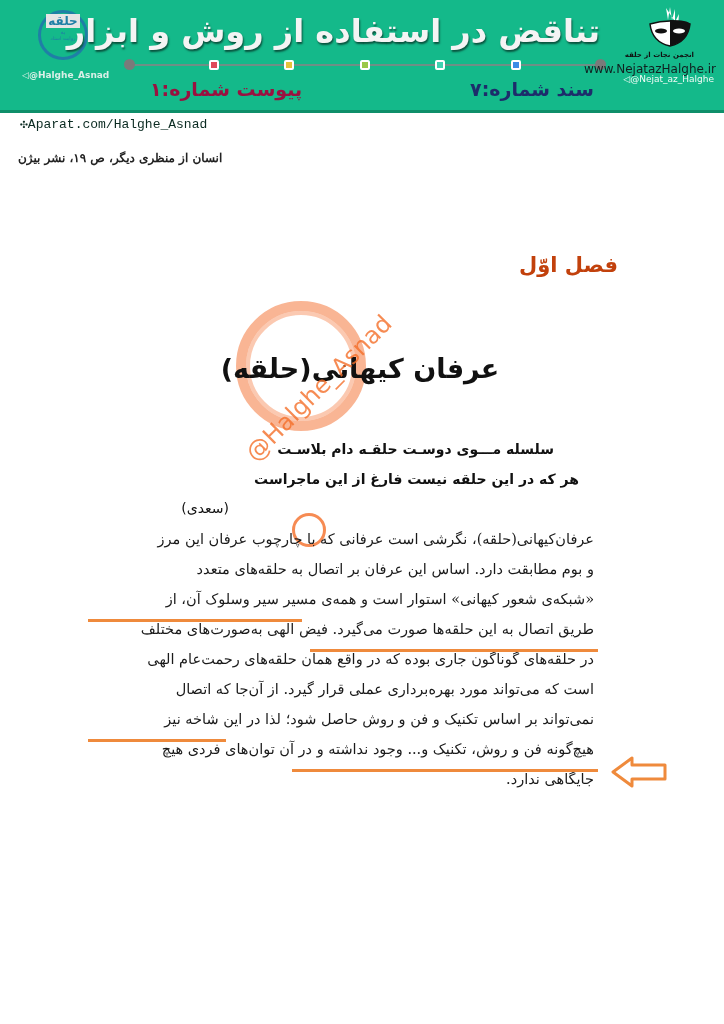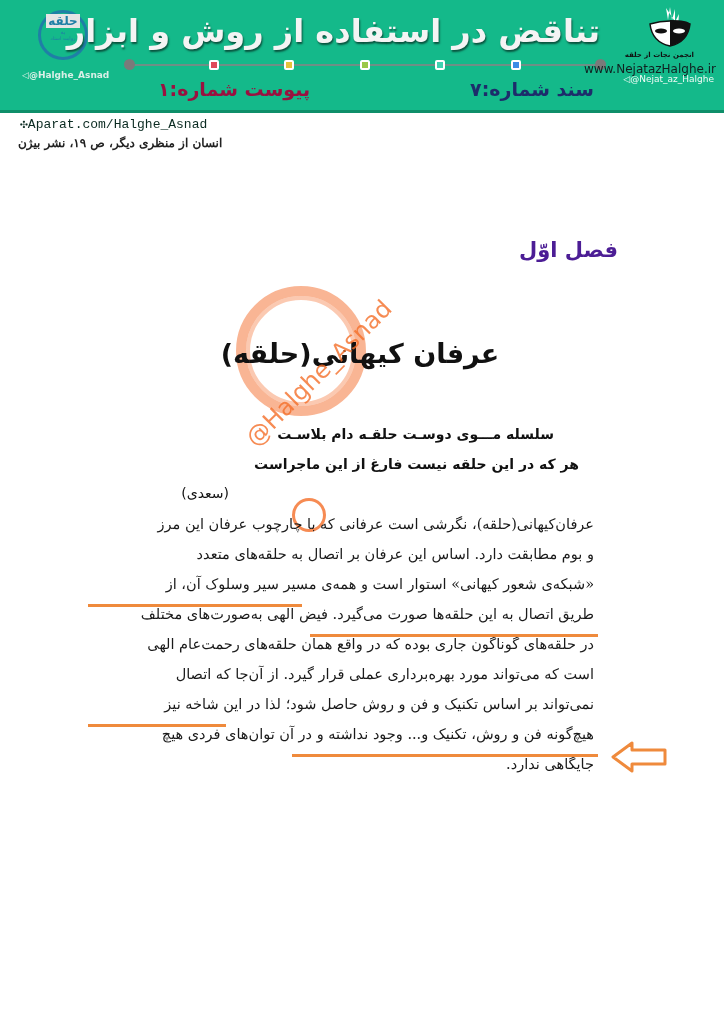--- a/index.html
+++ b/index.html
@@ -10,7 +10,7 @@
     .dot { position:absolute; top:60px; width:10px; height:10px; border-radius:2px; box-sizing:border-box; border:2px solid #fff; }
     .dot.end { border-radius:50%; width:11px; height:11px; border:none; background:#7a7a7a; top:59px; }
     .doc-number { position:absolute; right:130px; top:78px; direction:rtl; font-weight:bold; font-size:19px; color:#1d2c6b; white-space:nowrap; }
-    .attachment-number { position:absolute; left:150px; top:78px; direction:rtl; font-weight:bold; font-size:19px; color:#9a1140; white-space:nowrap;margin-left:8px; }
+    .attachment-number { position:absolute; left:150px; top:78px; direction:rtl; font-weight:bold; font-size:19px; color:#9a1140; white-space:nowrap; }
     .left-logo { position:absolute; left:38px; top:10px; width:50px; height:50px; border:3px solid #1f7fa6; border-radius:50%; box-sizing:border-box; display:flex; flex-direction:column; align-items:center; justify-content:center; direction:rtl; color:#1f7fa6; }
     .left-logo .l1 { font-size:12px; font-weight:bold; margin-top:-16px; background:#e5e5e5; padding:0 2px; }
     .left-logo .l2 { font-size:6px; }

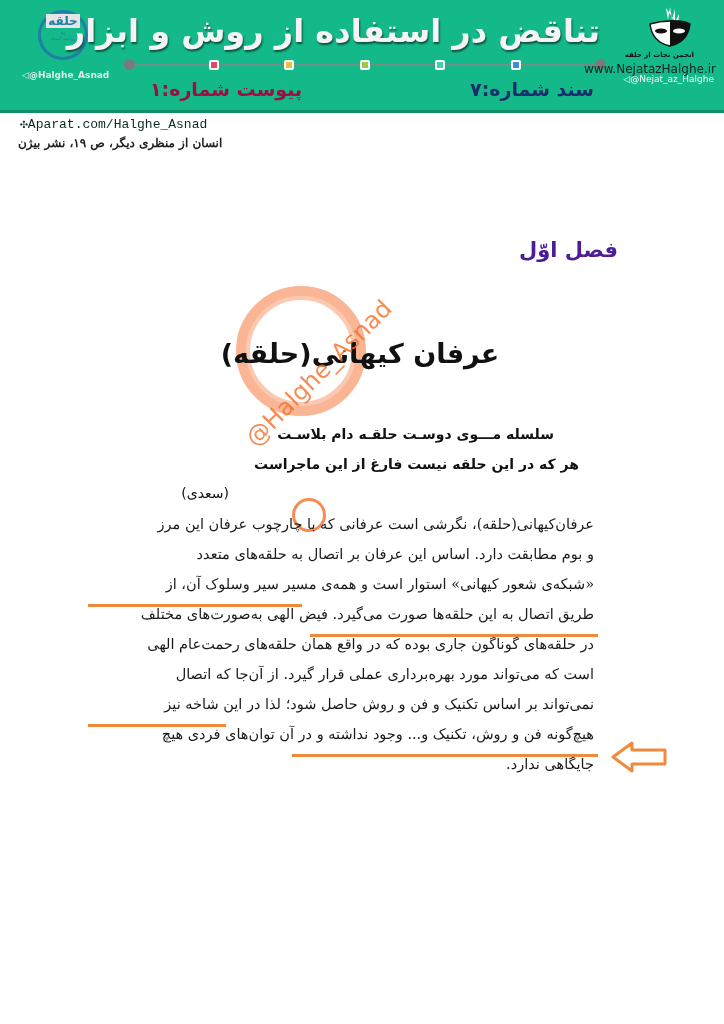--- a/index.html
+++ b/index.html
@@ -22,7 +22,7 @@
     .right-site { position:absolute; right:8px; top:62px; font-size:12px; color:#102020; white-space:nowrap; }
     .right-handle { position:absolute; right:10px; top:74px; font-size:9px; color:#f2fbf7; white-space:nowrap; }
 
-    .page { position:absolute; left:0; top:98px; width:724px; height:746px; }
+    .page { position:absolute; left:0; top:113px; width:724px; height:746px; }
     .source-ref { position:absolute; left:18px; top:38px; direction:rtl; font-family:"DejaVu Serif", serif; font-weight:bold; font-size:12px; color:#222; white-space:nowrap; }
     .chapter { position:absolute; right:106px; top:140px; direction:rtl; font-weight:bold; font-size:21px; color:#4c1d95; white-space:nowrap;text-align:right; }
     .main-title { position:absolute; left:210px; width:300px; top:240px; text-align:center; direction:rtl; font-weight:bold; font-size:27px; color:#111; white-space:nowrap; }

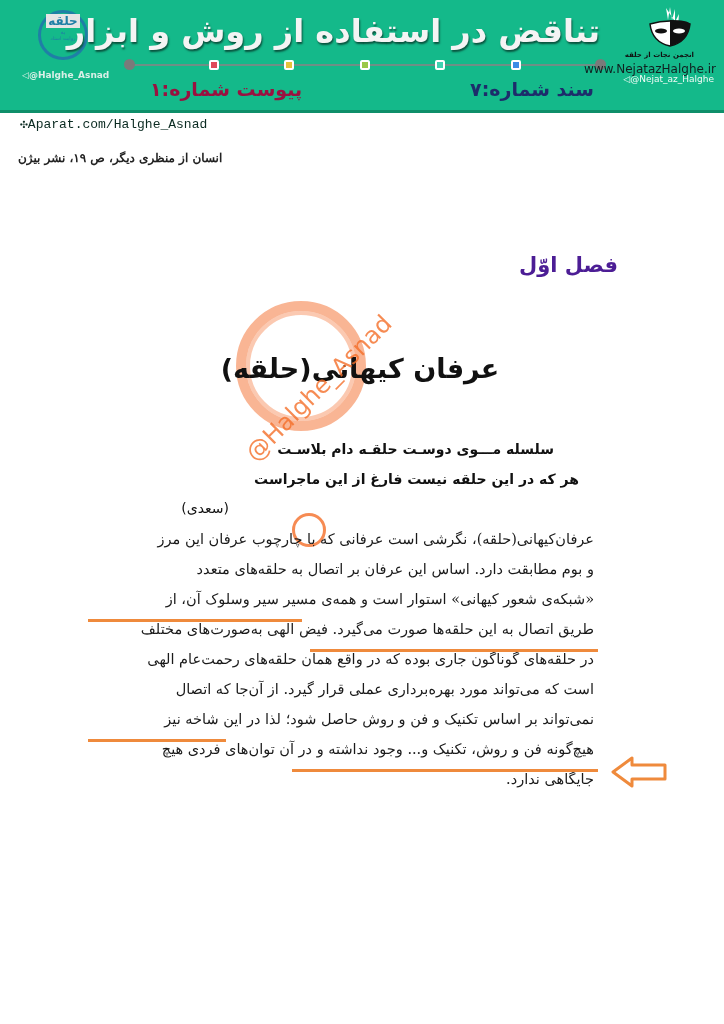--- a/index.html
+++ b/index.html
@@ -24,7 +24,7 @@
 
     .page { position:absolute; left:0; top:113px; width:724px; height:746px; }
     .source-ref { position:absolute; left:18px; top:38px; direction:rtl; font-family:"DejaVu Serif", serif; font-weight:bold; font-size:12px; color:#222; white-space:nowrap; }
-    .chapter { position:absolute; right:106px; top:140px; direction:rtl; font-weight:bold; font-size:21px; color:#4c1d95; white-space:nowrap;text-align:right; }
+    .chapter { position:absolute; right:106px; top:140px; direction:rtl; font-weight:bold; font-size:21px; color:#c2410c; white-space:nowrap;text-align:right; }
     .main-title { position:absolute; left:210px; width:300px; top:240px; text-align:center; direction:rtl; font-weight:bold; font-size:27px; color:#111; white-space:nowrap; }
     .poem { position:absolute; direction:rtl; font-weight:bold; font-size:14px; color:#111; white-space:nowrap; }
     .line { position:absolute; right:130px; direction:rtl; font-family:"DejaVu Serif", serif; font-size:14.5px; white-space:nowrap; color:#1a1a1a; }

